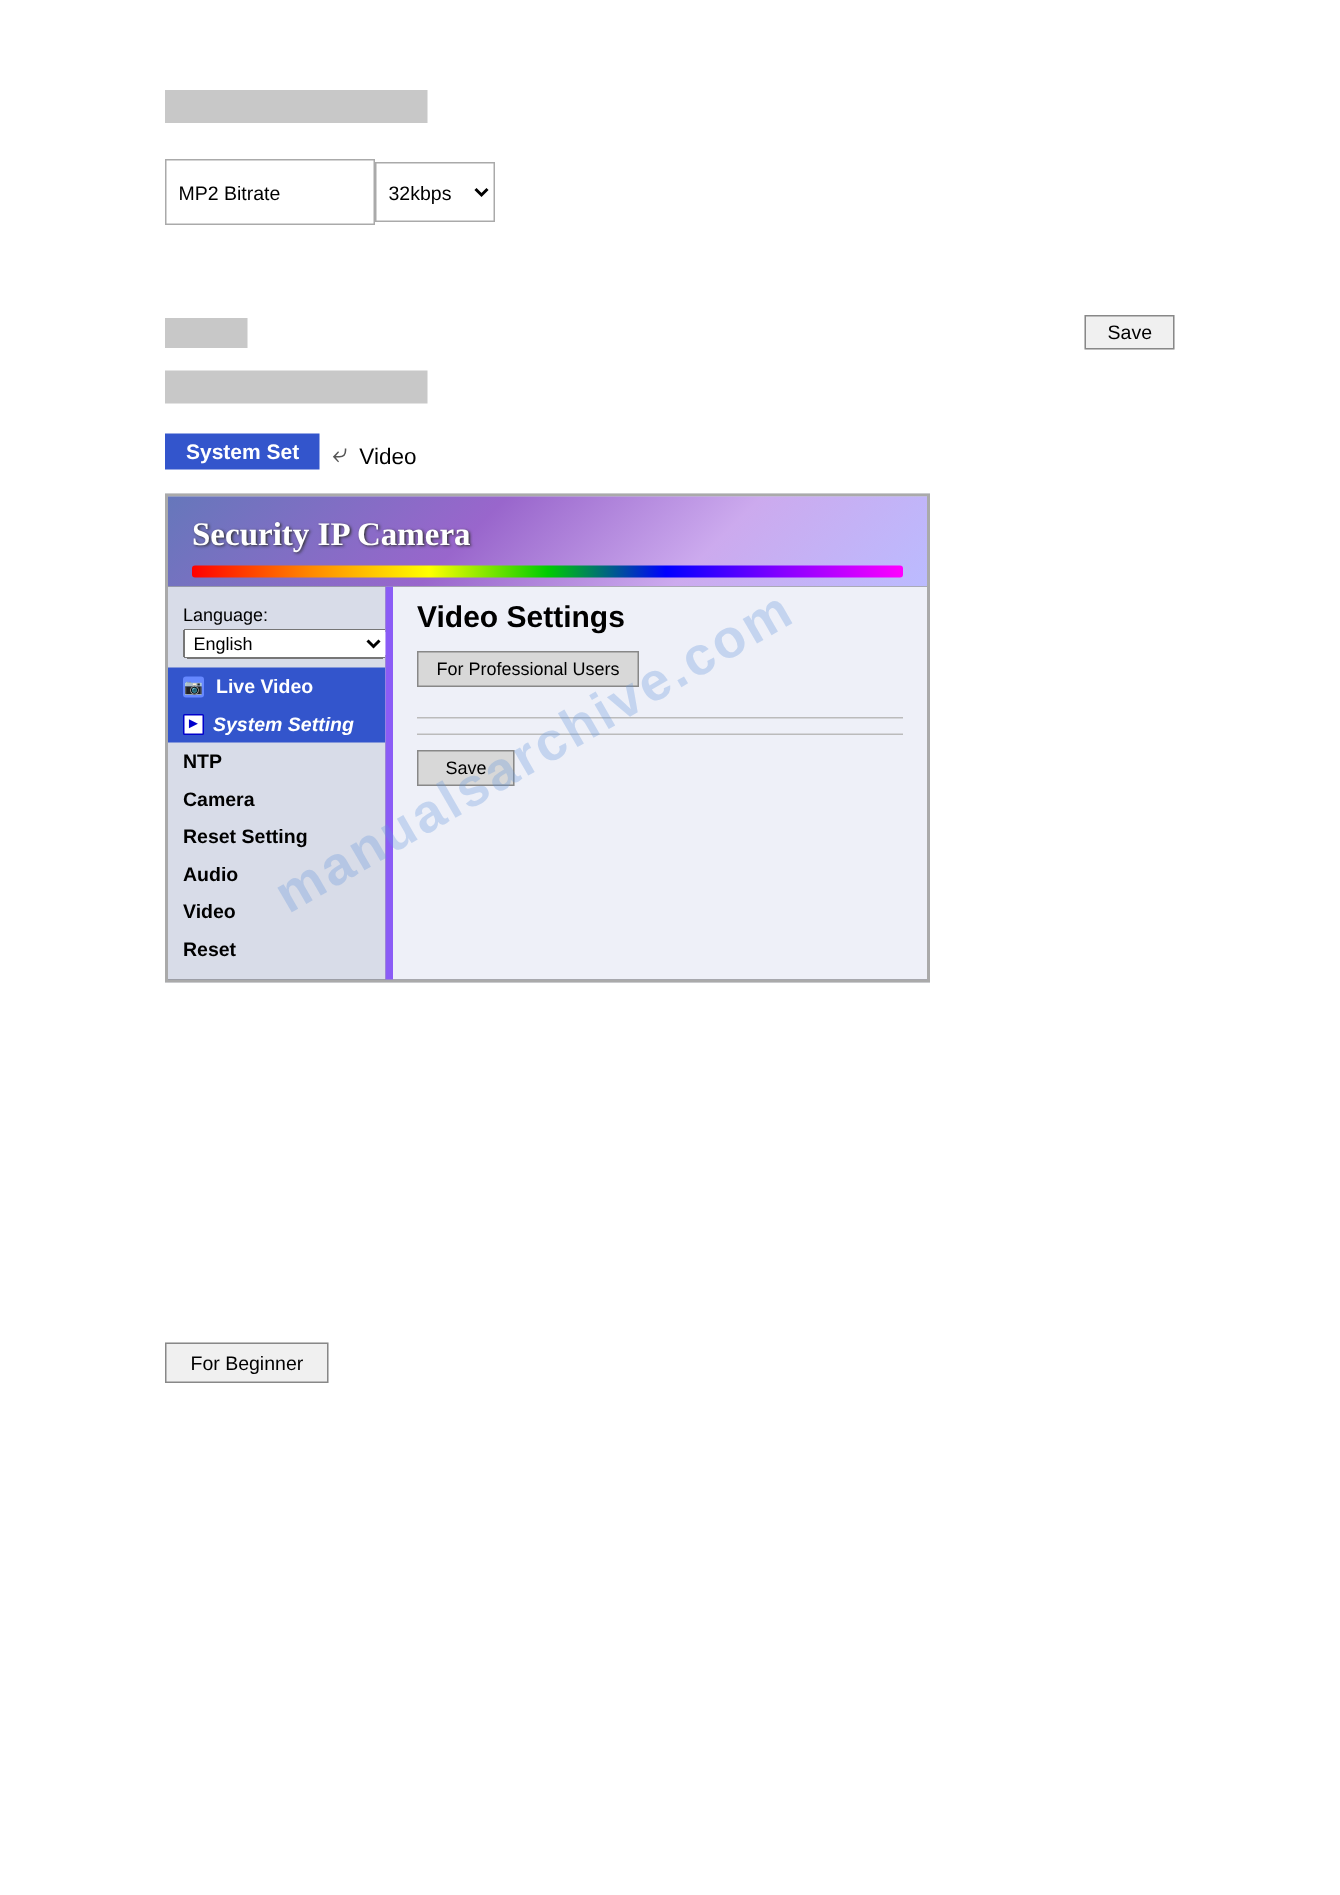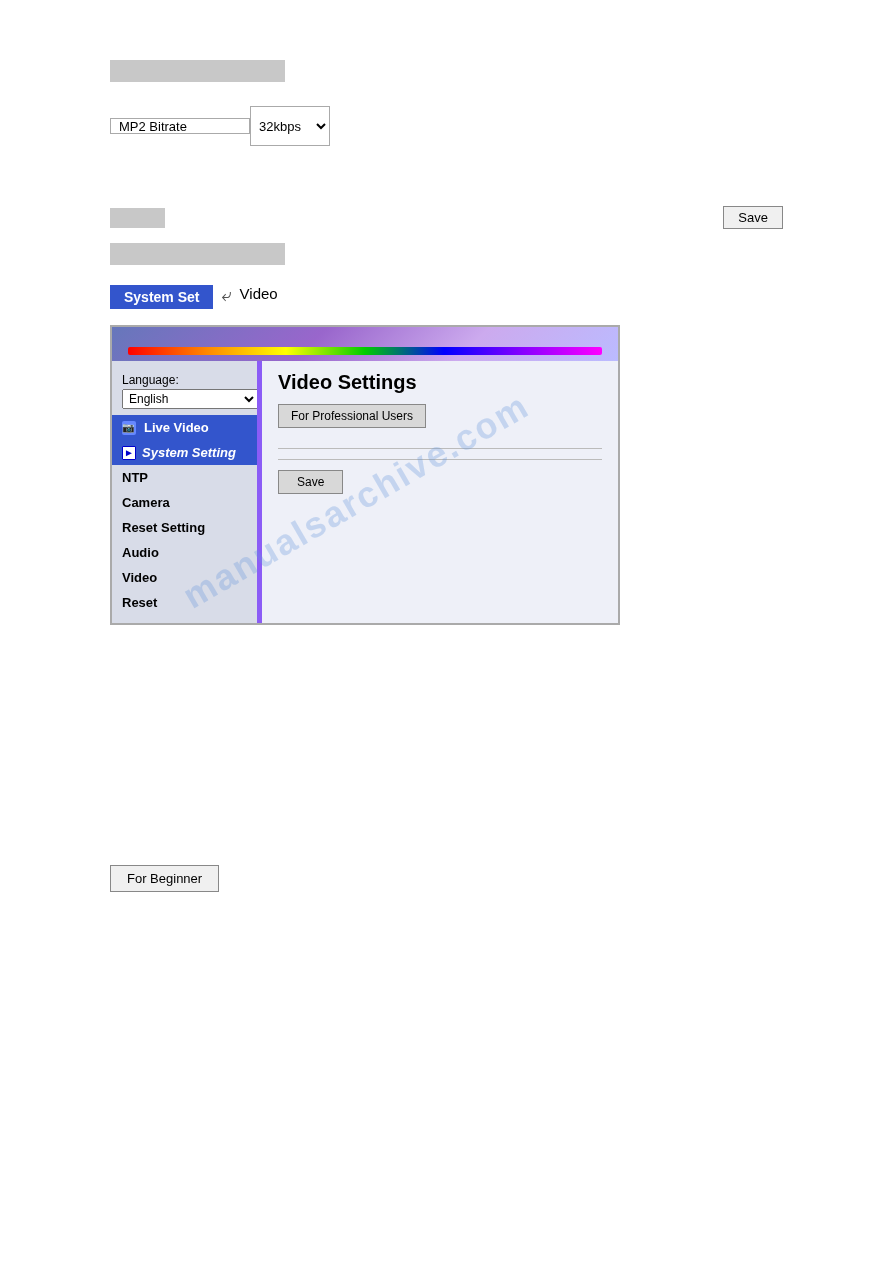--- a/index.html
+++ b/index.html
@@ -38,7 +38,7 @@
       font-size: 13px;
       background: #fff;
       min-width: 140px;
-      height: 16px;
+      height: 44px;
       display: flex;
       align-items: center;
     }

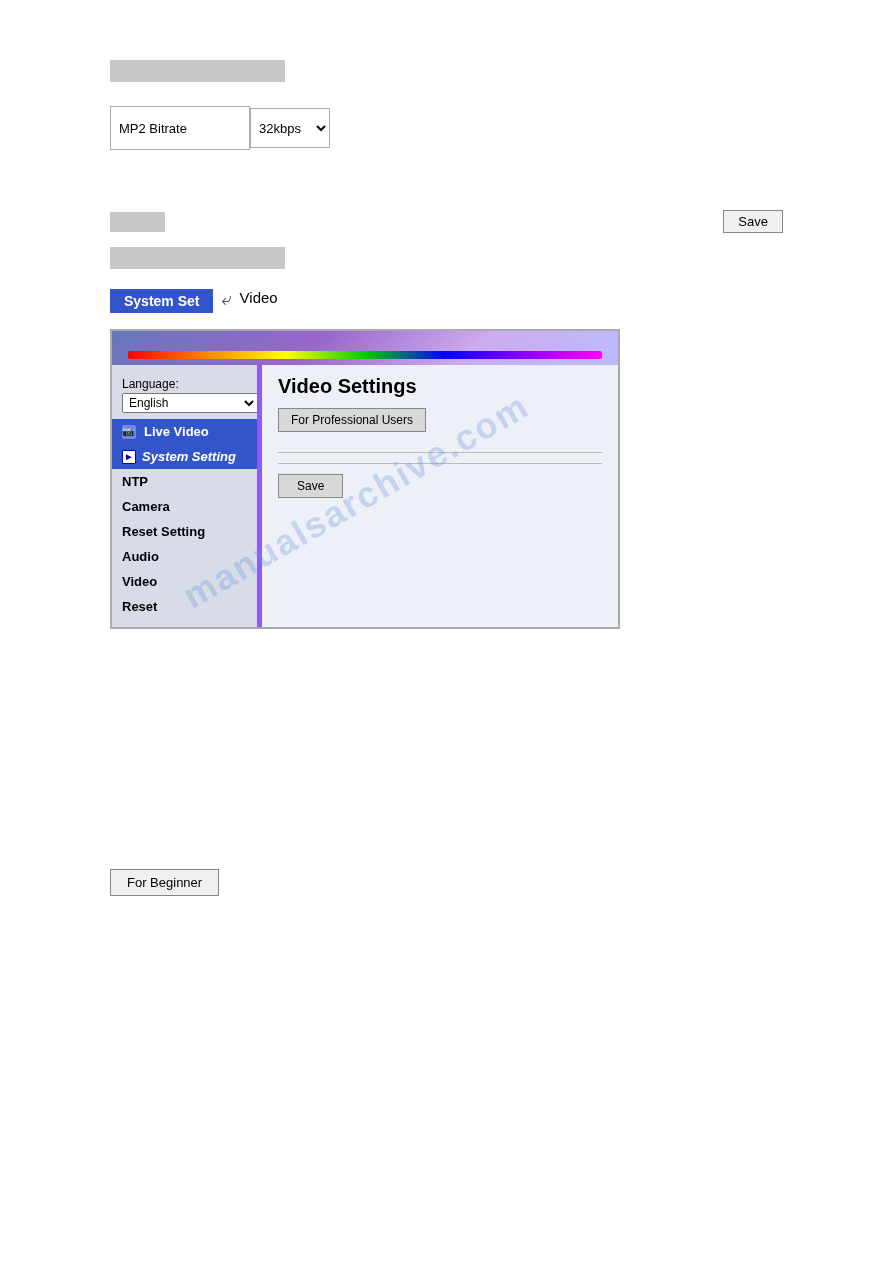--- a/index.html
+++ b/index.html
@@ -82,7 +82,7 @@
     
     .breadcrumb-row {
       display: flex;
-      align-items: flex-start;
+      align-items: flex-end;
       gap: 8px;
       margin-bottom: 16px;
     }

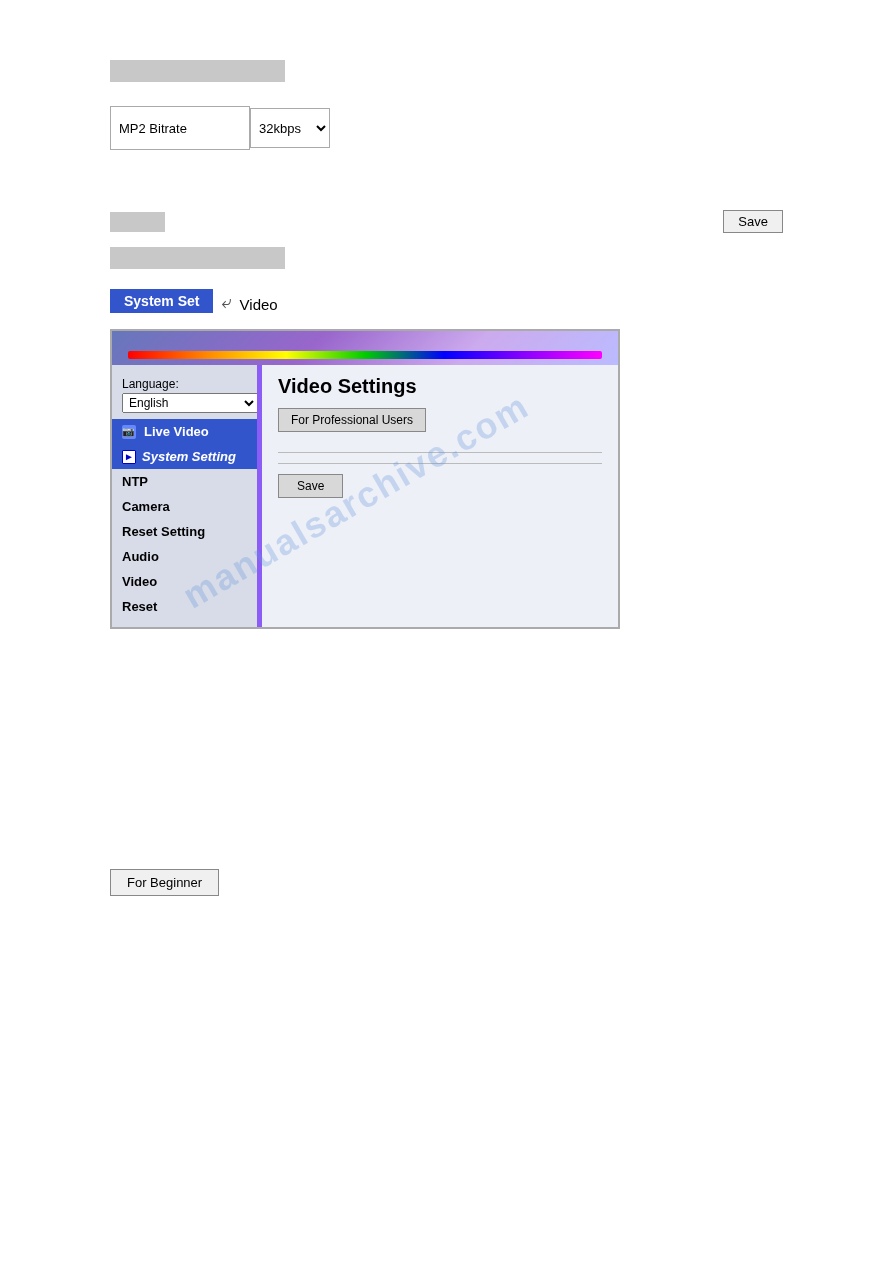--- a/index.html
+++ b/index.html
@@ -306,6 +306,7 @@
   <div class="camera-panel">
 
     <div class="camera-header">
+      <div class="camera-header-title">Security IP Camera</div>
       <div class="camera-rainbow"></div>
     </div>
 

